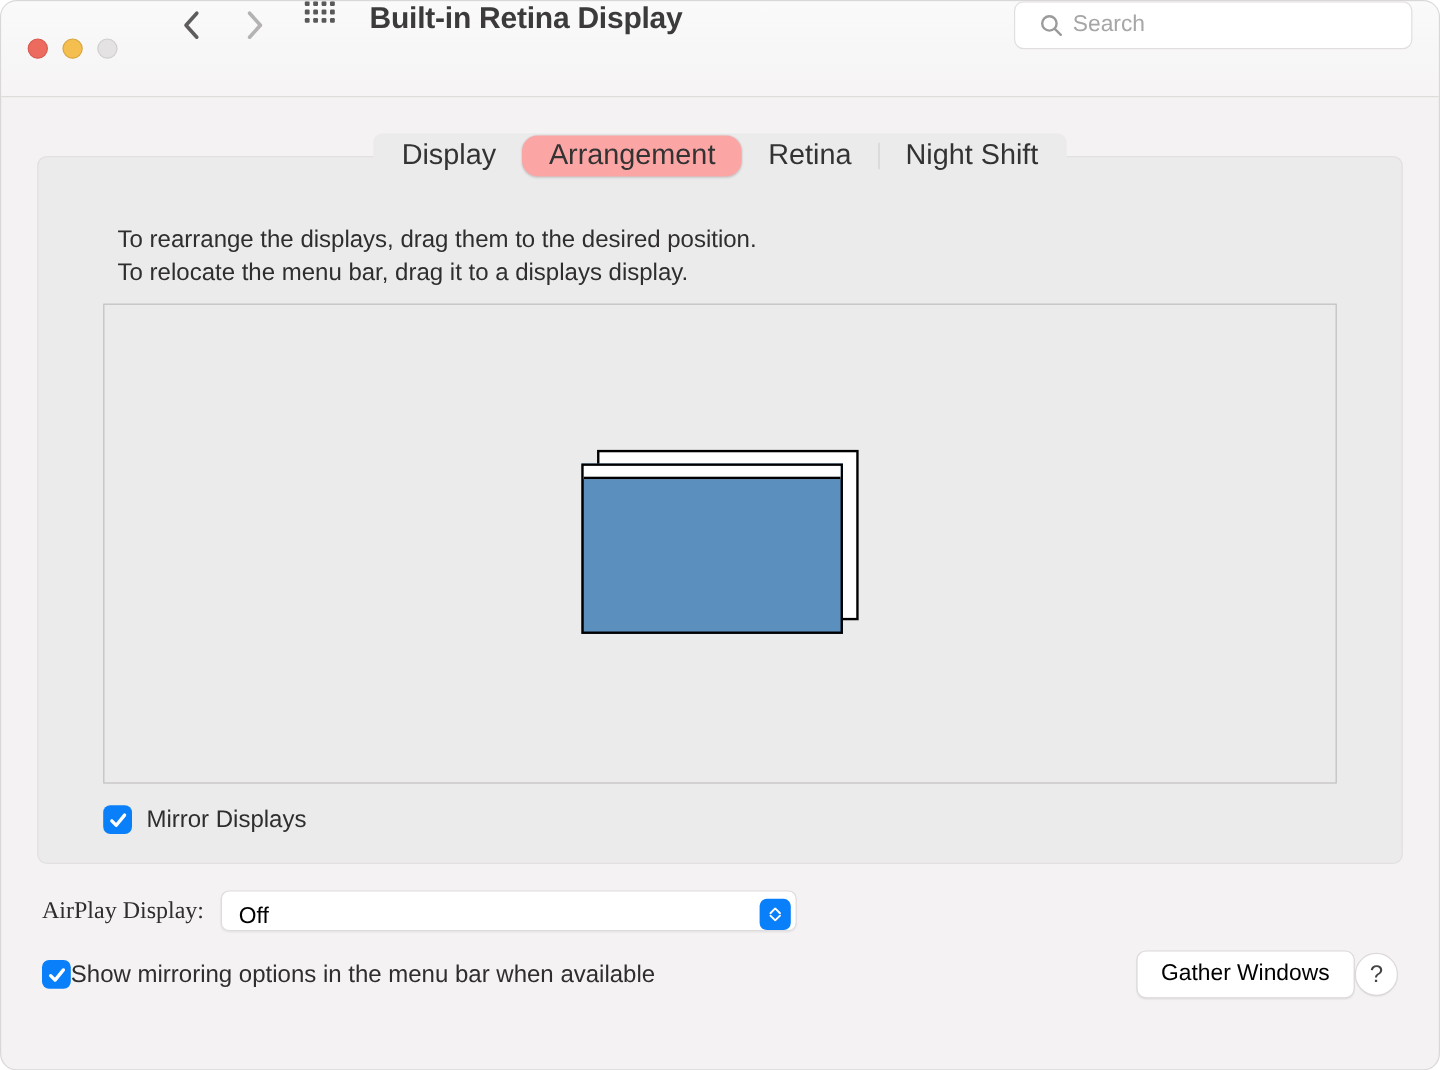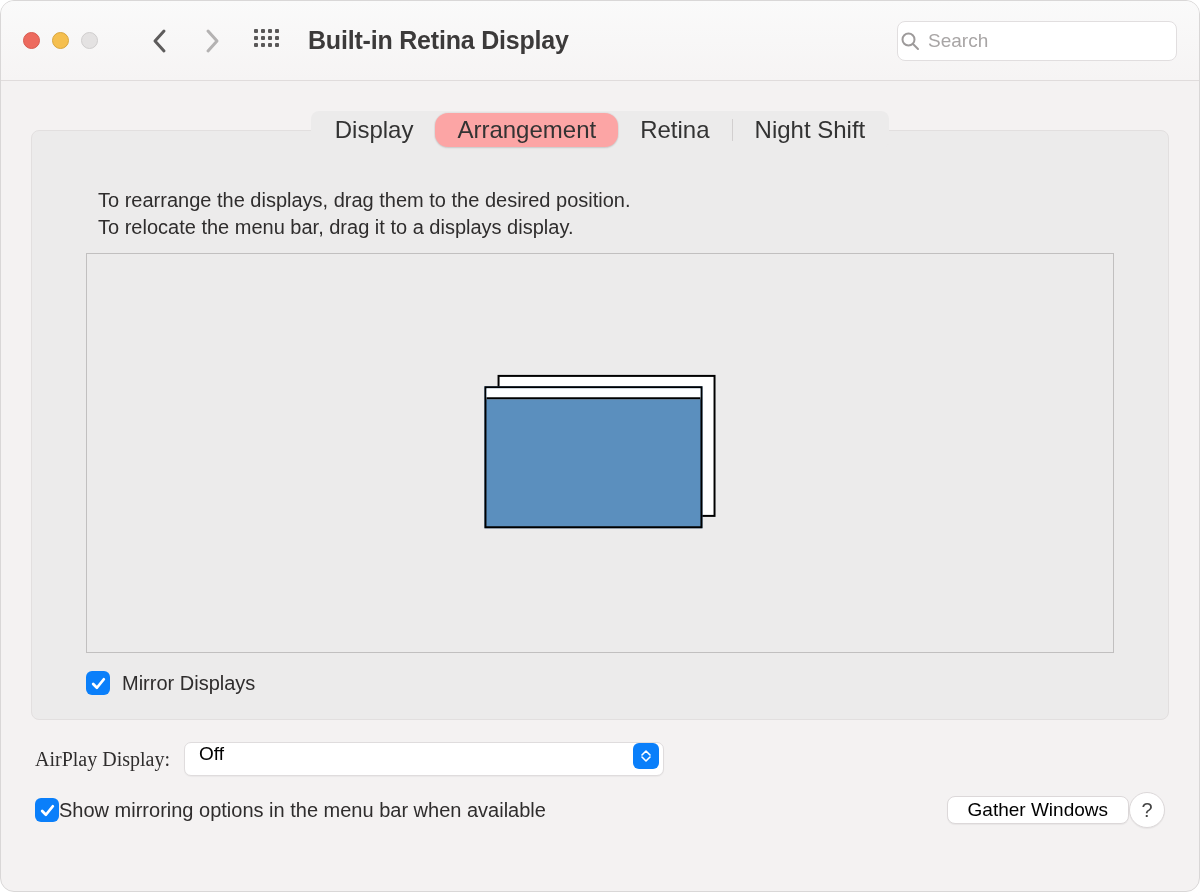--- a/index.html
+++ b/index.html
@@ -7,7 +7,7 @@
   .window { width:1200px; height:892px; background:#f4f2f2; border:1px solid #d9d7d7; border-radius:14px; display:flex; flex-direction:column; overflow:hidden;}
   
   
-  .toolbar { height:80px; background:linear-gradient(#fafafa,#f6f4f4); border-bottom:1px solid #e0dcdc; display:flex; align-items:center; padding:0 22px; gap:12px; }
+  .toolbar { height:80px; background:linear-gradient(#fafafa,#f6f4f4); border-bottom:1px solid #e0dcdc; display:flex; padding:0 22px; gap:12px; }
   .traffic { display:flex; gap:12px; align-items:center; margin-right:30px;}
   .dot { width:17px; height:17px; border-radius:50%; }
   .dot.red{background:#ed6a5e;border:1px solid #d85b50;}

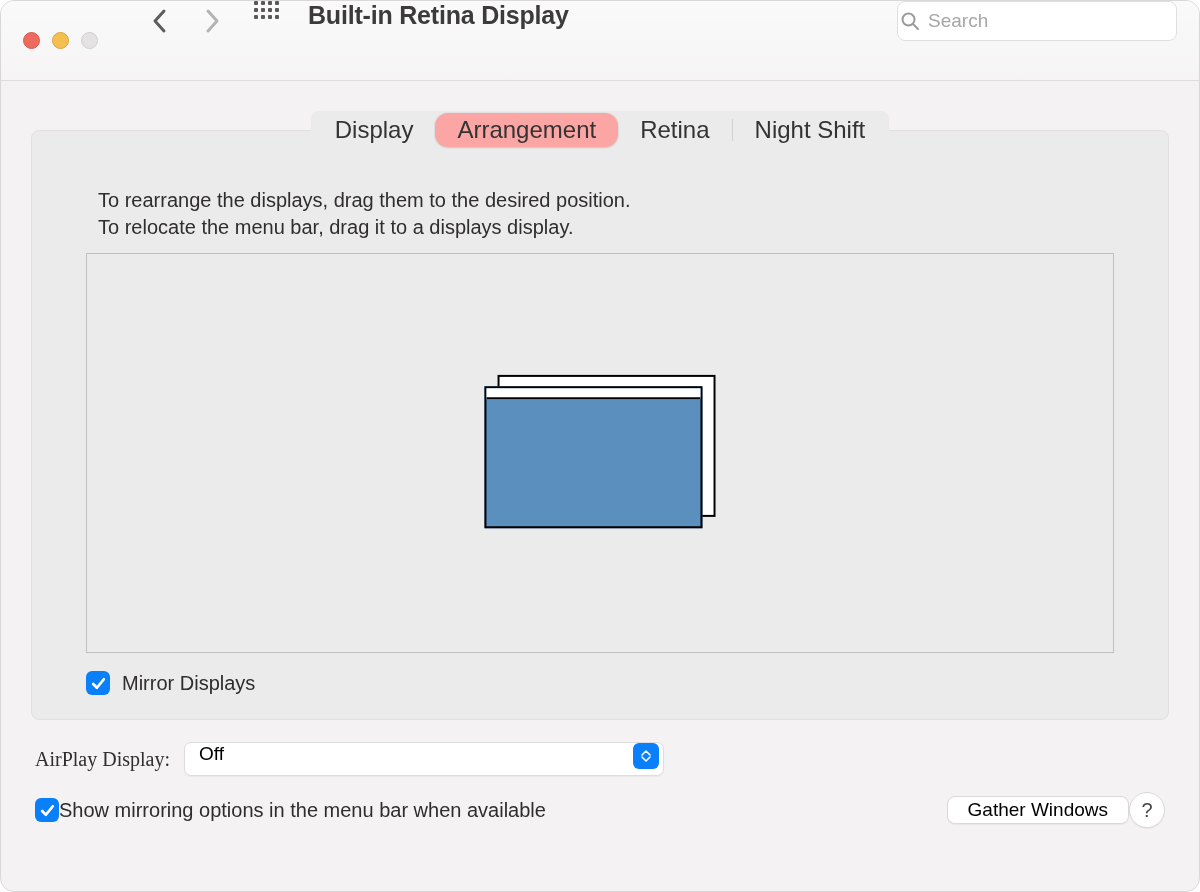--- a/index.html
+++ b/index.html
@@ -19,7 +19,7 @@
   .gridicon span{background:#5a5858;border-radius:1px;}
   .title{ font-size:25px; font-weight:700; color:#3c3a3a; letter-spacing:-.2px; }
   .spacer{flex:1;}
-  .search { width:280px; height:40px; background:#fff; border:1px solid #e1dedf; border-radius:8px; display:flex; align-items:center; padding:0 2px; gap:8px; color:#a8a5a5;}
+  .search { width:332px; height:40px; background:#fff; border:1px solid #e1dedf; border-radius:8px; display:flex; align-items:center; padding:0 20px; gap:8px; color:#a8a5a5;}
   .search input{border:none;outline:none;font-size:19px;flex:1;background:transparent;color:#333;}
   .search input::placeholder{color:#a8a5a5;}
 

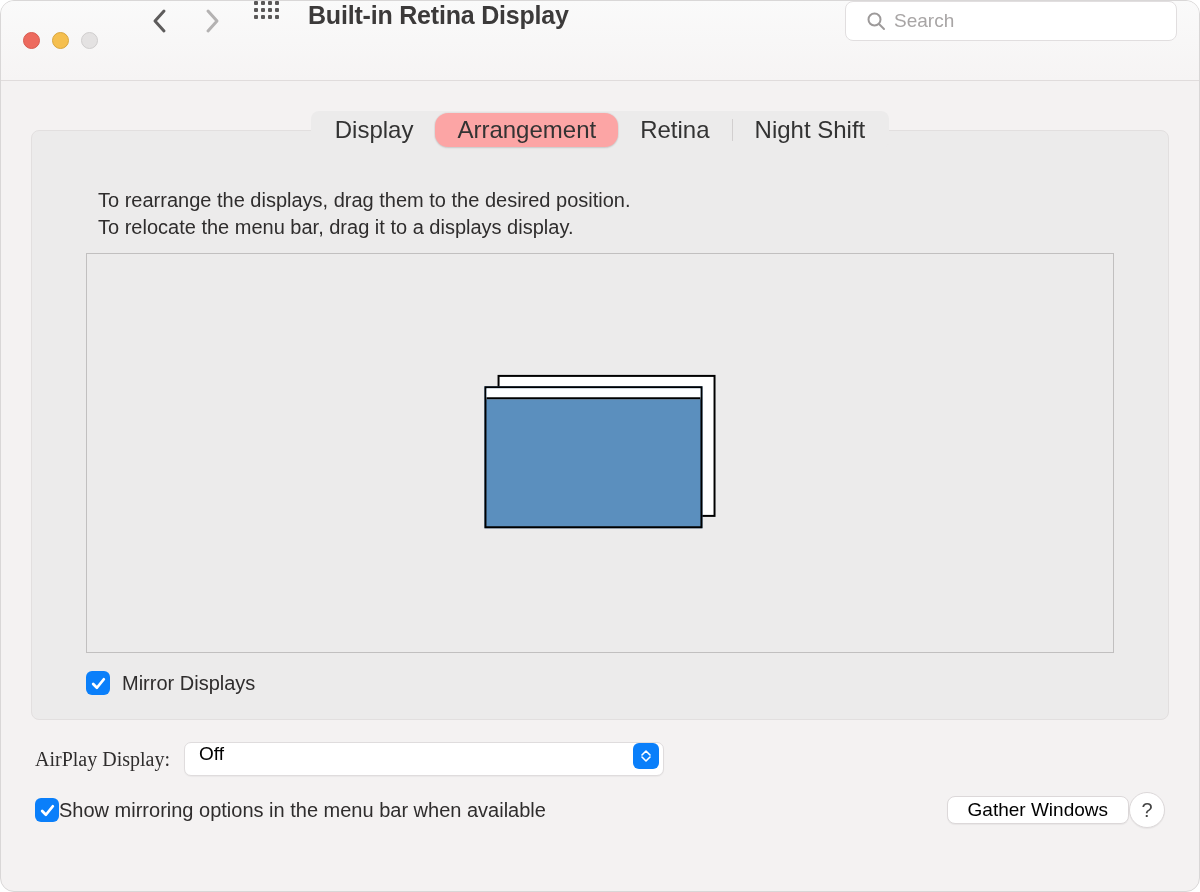--- a/index.html
+++ b/index.html
@@ -48,7 +48,7 @@
   .footer{ margin-top:22px; display:flex; flex-direction:column; gap:16px; padding:0 4px;}
   .row{display:flex;align-items:center;gap:14px;}
   .lbl{font-size:20px;color:#2f2d2d;font-family:Liberation Serif, serif;}
-  .select{ width:480px; height:34px; background:#fff; border:1px solid #dfdcdd; border-radius:7px; display:flex; align-items:flex-start; padding:0 4px 0 14px; font-size:19px; box-shadow:0 1px 1px rgba(0,0,0,.04);}
+  .select{ width:480px; height:34px; background:#fff; border:1px solid #dfdcdd; border-radius:7px; display:flex; align-items:flex-end; padding:0 4px 0 14px; font-size:19px; box-shadow:0 1px 1px rgba(0,0,0,.04);}
   .select-text{flex:1;}
   .stepper{width:26px;height:26px;background:#0a7ffa;border-radius:6px;display:flex;flex-direction:column;align-items:center;justify-content:center;color:#fff;}
   .stepper svg{width:10px;height:6px;}

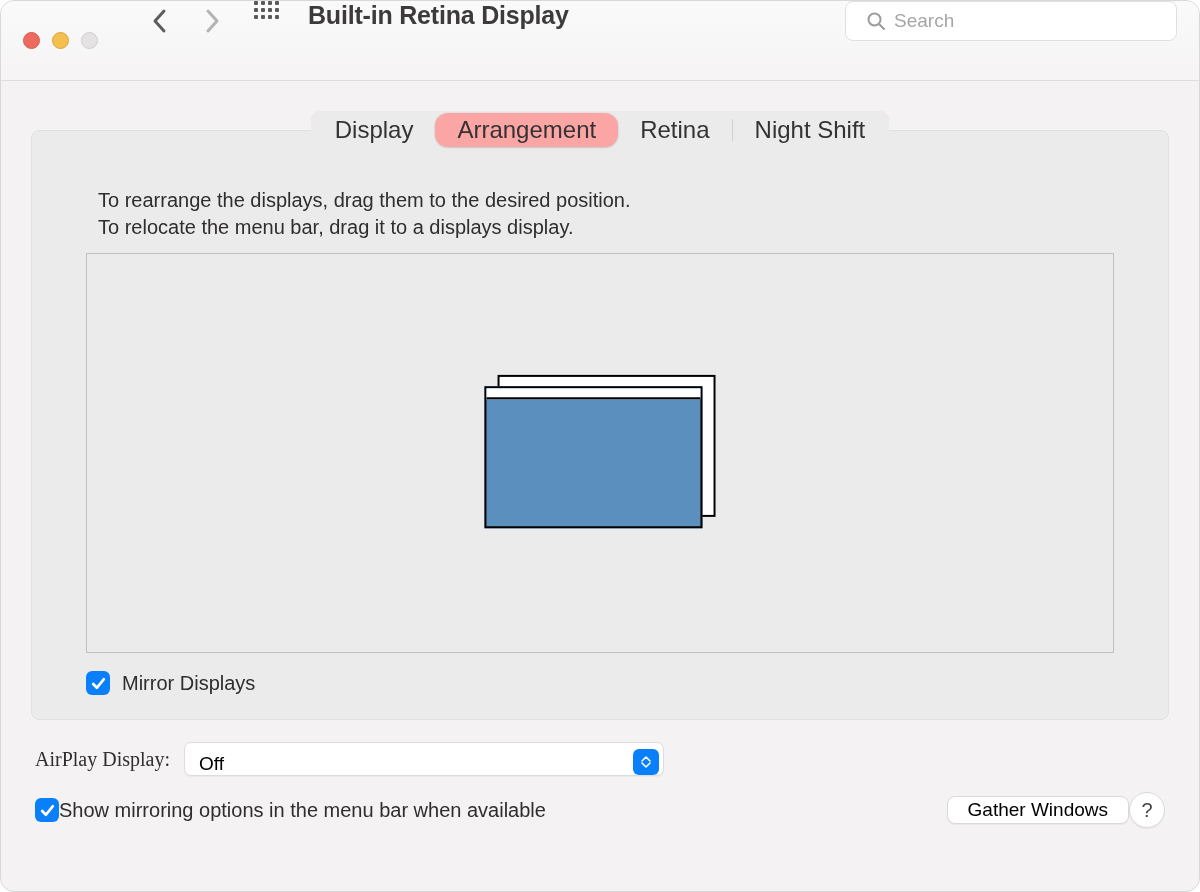--- a/index.html
+++ b/index.html
@@ -54,7 +54,7 @@
   .stepper svg{width:10px;height:6px;}
   
   .bottom-row{display:flex;align-items:center;}
-  .btn{ height:28px;padding:0 20px;background:#fff;border:1px solid #dcd8d9;border-radius:8px;font-size:19px;display:flex;align-items:center;box-shadow:0 1px 1px rgba(0,0,0,.05);}
+  .btn{ height:40px;padding:0 20px;background:#fff;border:1px solid #dcd8d9;border-radius:8px;font-size:19px;display:flex;align-items:center;box-shadow:0 1px 1px rgba(0,0,0,.05);}
   .helpbtn{width:36px;height:36px;border-radius:50%;background:#fff;border:1px solid #dcd8d9;display:flex;align-items:center;justify-content:center;font-size:20px;color:#444;box-shadow:0 1px 1px rgba(0,0,0,.05);}
 </style>
 </head>

